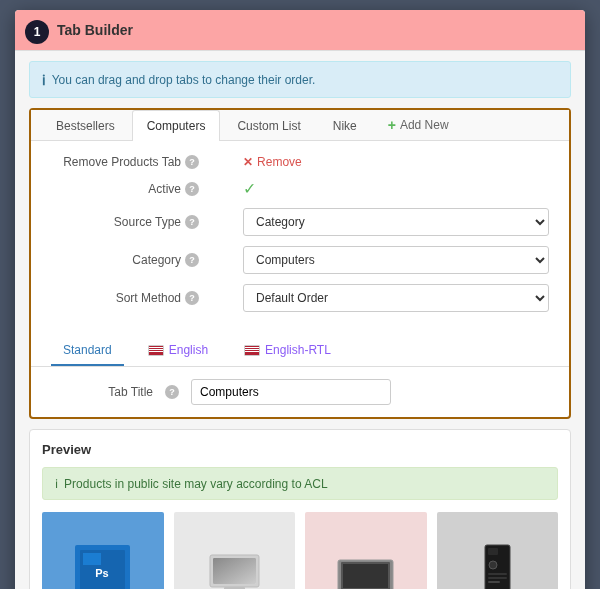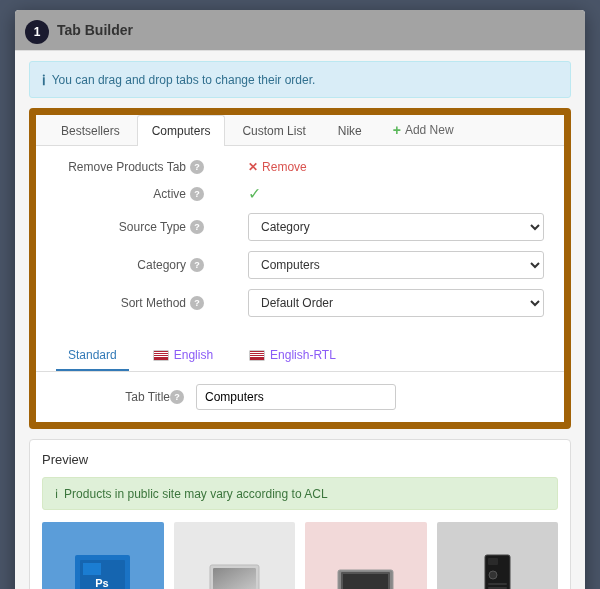--- a/index.html
+++ b/index.html
@@ -38,7 +38,7 @@
       z-index: 10;
     }
     .window-header {
-      background: #a3a3a3;
+      background: #fca5a5;
       padding: 12px 16px 12px 42px;
       border-bottom: 1px solid #ddd;
       font-size: 14px;

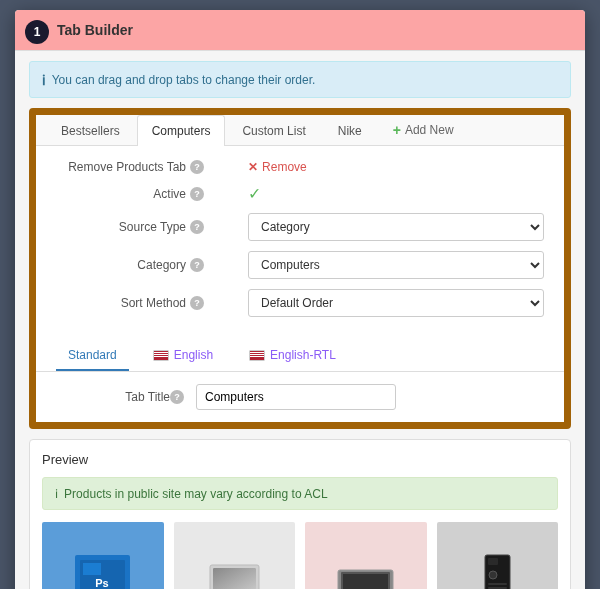--- a/index.html
+++ b/index.html
@@ -65,7 +65,7 @@
     .main-content {
       background: #fff;
       margin: 0 14px 10px 14px;
-      border: 7px solid #a16207;
+      border: 2px solid #a16207;
       border-radius: 4px;
     }
     .tabs-bar {

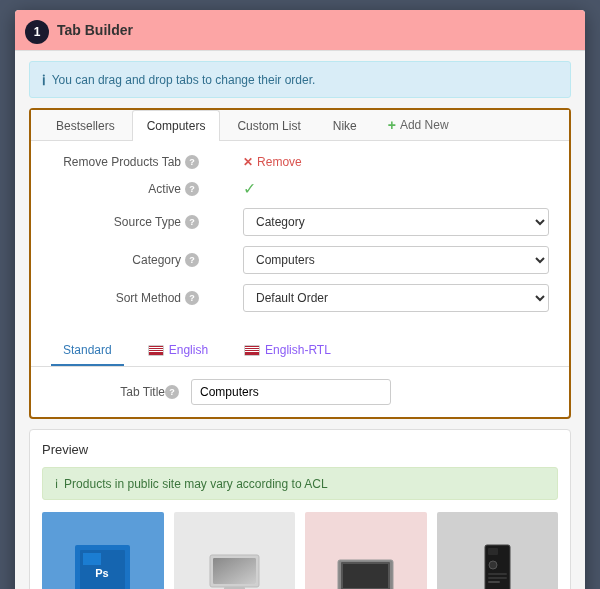--- a/index.html
+++ b/index.html
@@ -227,7 +227,7 @@
       display: flex;
       align-items: center;
       justify-content: flex-end;
-      gap: 0;
+      gap: 12px;
     }
     .title-input input {
       padding: 5px 8px;

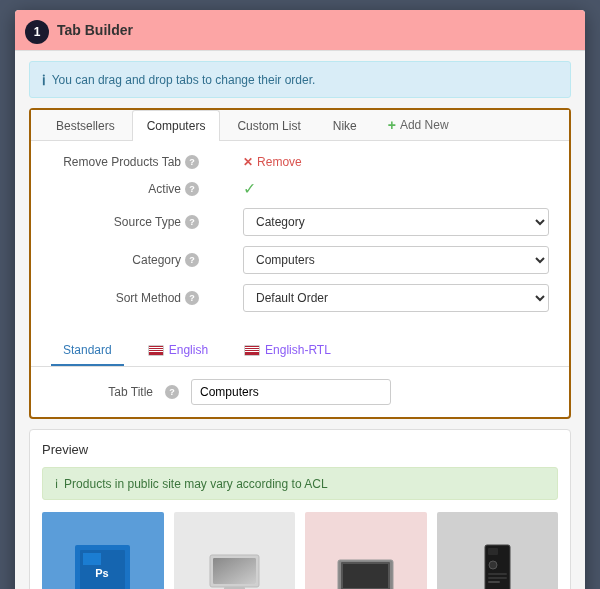--- a/index.html
+++ b/index.html
@@ -245,7 +245,7 @@
     }
     .preview-title {
       font-size: 13px;
-      font-weight: 400;
+      font-weight: 700;
       color: #333;
       margin-bottom: 10px;
     }

